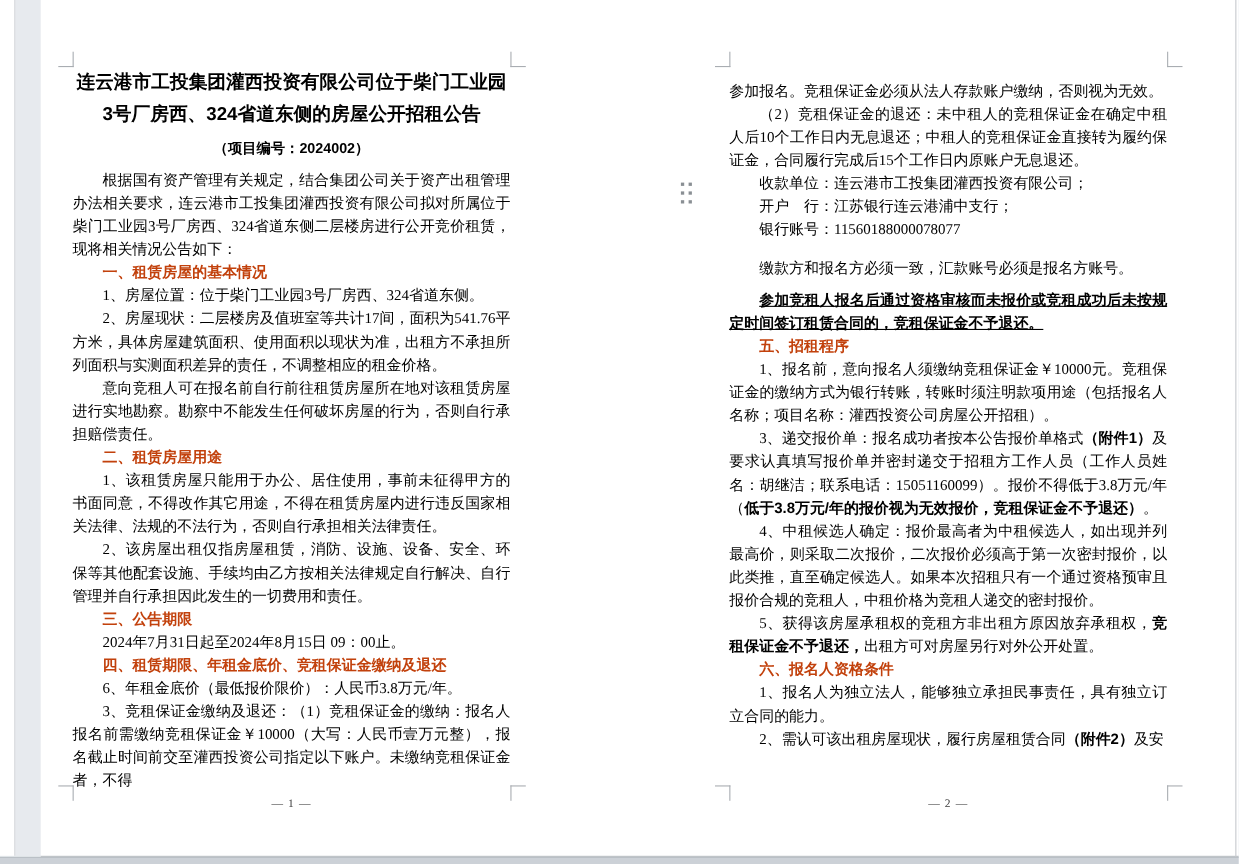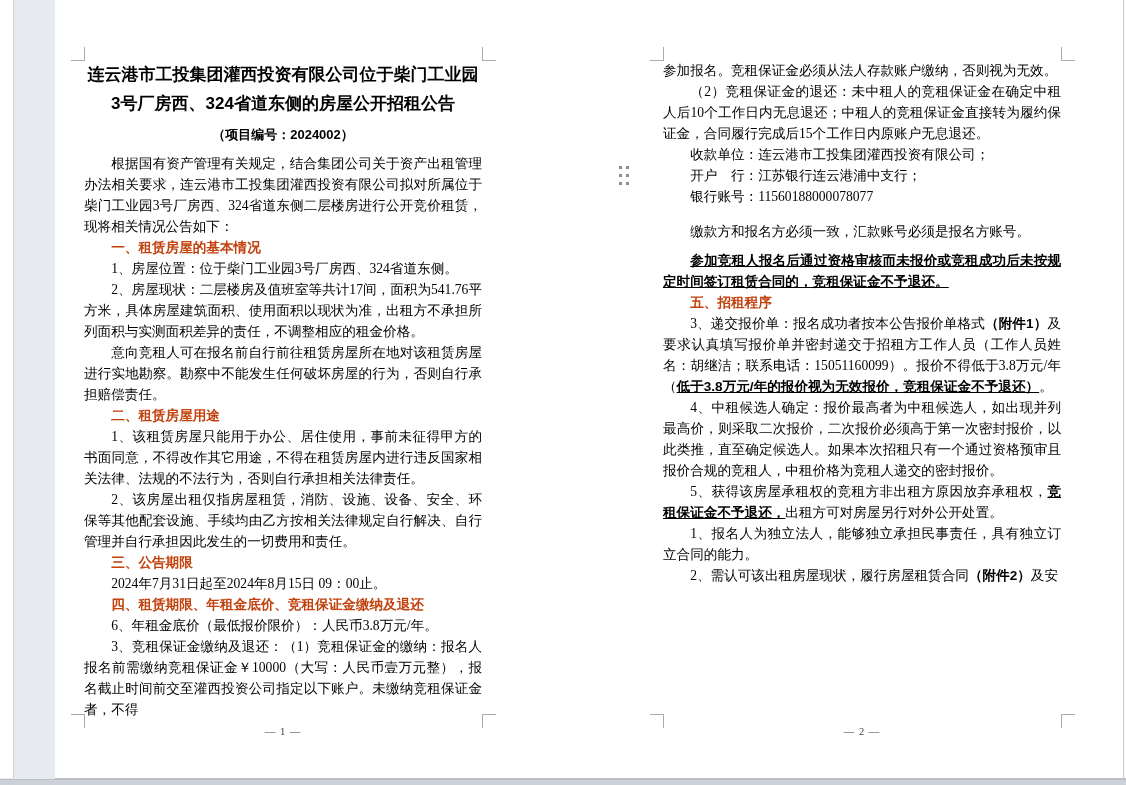--- a/index.html
+++ b/index.html
@@ -7,7 +7,7 @@
   .left-strip{position:absolute;left:0;top:0;width:13px;height:778px;background:#ffffff;
     border-right:1px solid #cfd2d6;}
   .page{position:absolute;top:0;height:778px;background:#ffffff;border-bottom:1px solid #b9bdc2;}
-  .page1{left:55px;width:586px;}
+  .page1{left:37px;width:586px;}
   .page2{left:570px;width:556px;}
   .bottom-band{position:absolute;left:0;top:779px;width:1126px;height:6px;background:#ccd1d7;
     border-top:1px solid #bac0c6;}

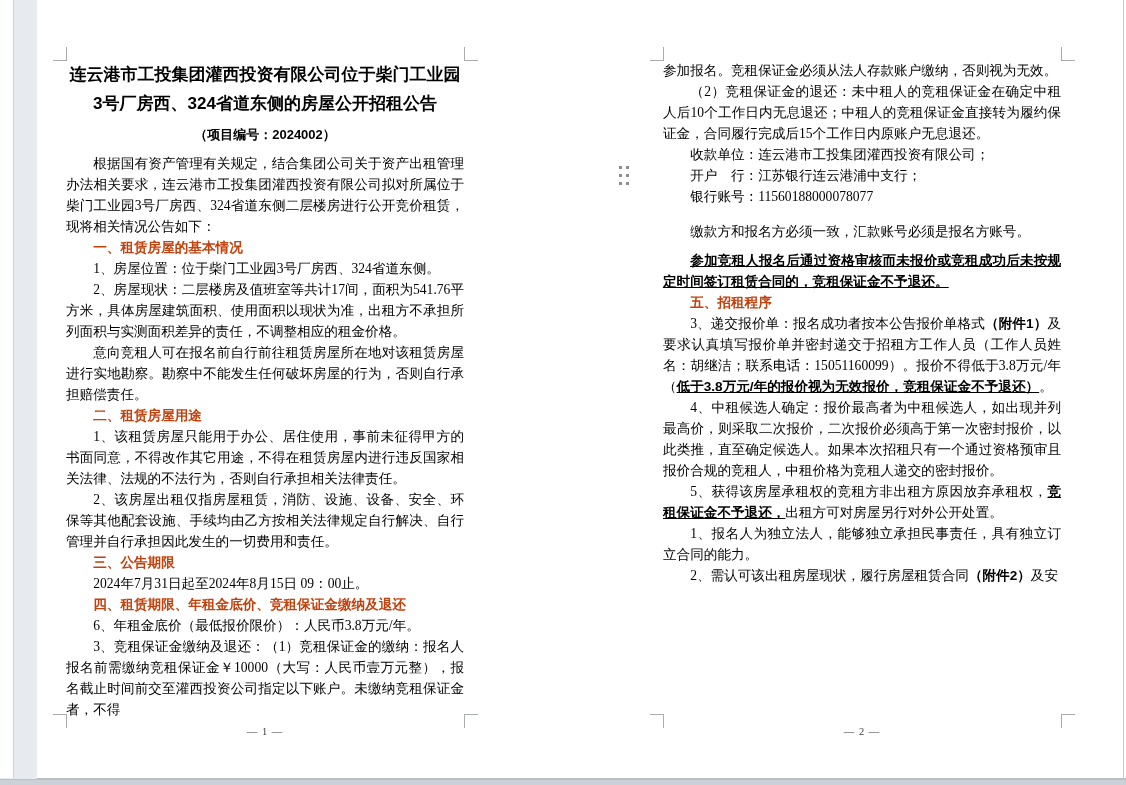--- a/index.html
+++ b/index.html
@@ -14,7 +14,7 @@
   .win-border{position:absolute;left:1123px;top:0;width:1px;height:779px;background:#c6c9cd;}
   .content{position:absolute;top:58px;font-size:13.6px;line-height:21px;color:#000;}
   .page1 .content{left:29px;width:398px;}
-  .page2 .content{left:93px;width:398px;top:60px;}
+  .page2 .content{left:93px;width:398px;top:72px;}
   .para{margin:0;}
   .b{text-indent:2em;text-align:justify;}
   .bf{text-align:justify;}

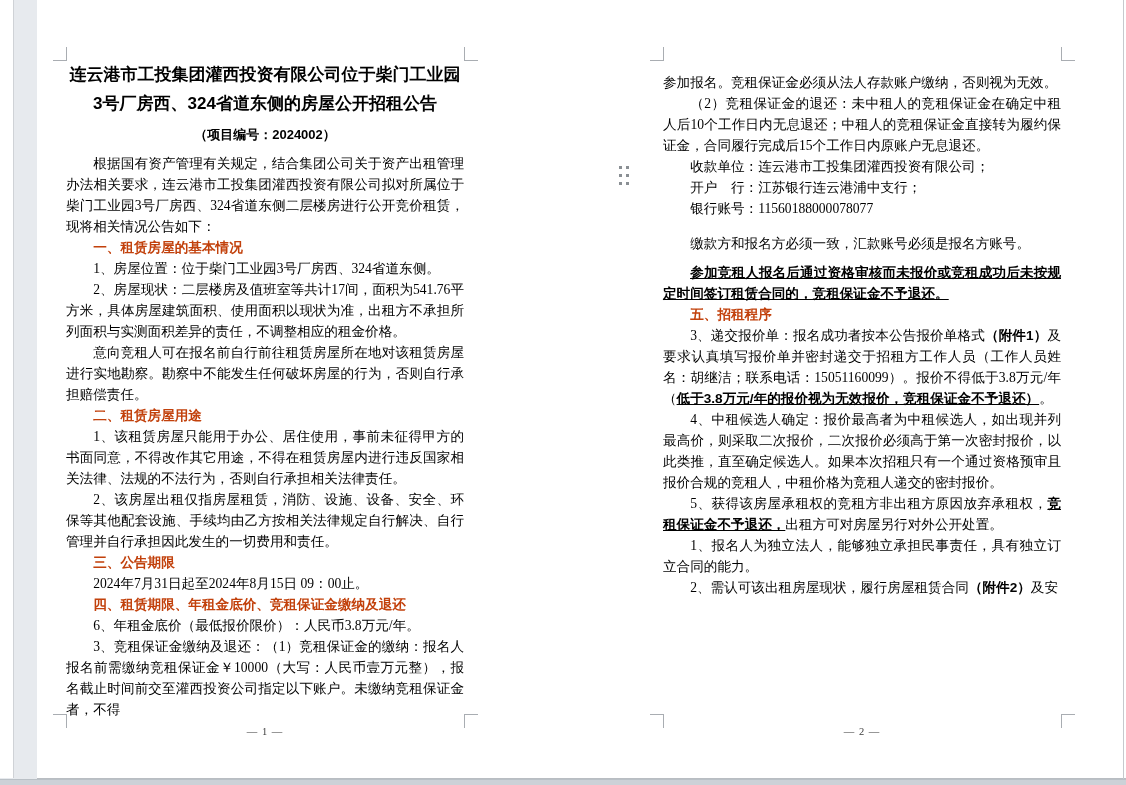--- a/index.html
+++ b/index.html
@@ -29,7 +29,7 @@
   .gap{margin-top:14px;}
   .gap2{margin-top:8px;}
   .rb{font-weight:bold;font-family:"Liberation Sans","DejaVu Sans",sans-serif;}
-  .ru{text-decoration:underline;margin-top:28px;}
+  .ru{margin-top:28px;}
   .footer{position:absolute;top:726px;width:398px;text-align:center;font-size:10.5px;
      color:#3c3c3c;letter-spacing:1px;}
   .page1 .footer{left:29px;}

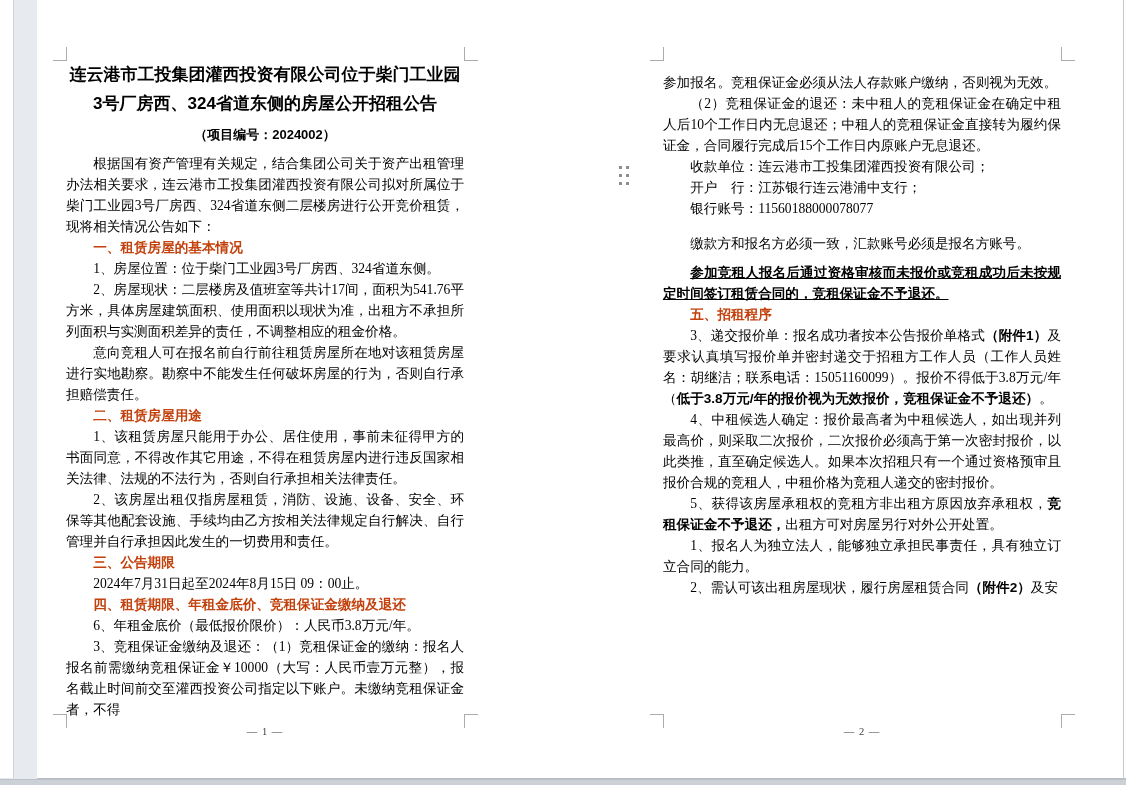--- a/index.html
+++ b/index.html
@@ -101,6 +101,7 @@
       <div class="para b gap"><span>缴款方和报名方必须一致，汇款账号必须是报名方账号。</span></div>
       <div class="para bu gap2"><span class="rb ru">参加竞租人报名后通过资格审核而未报价或竞租成功后未按规定时间签订租赁合同的，竞租保证金不予退还。</span></div>
       <div class="para h"><span>五、招租程序</span></div>
+      <div class="para b"><span>1、报名前，意向报名人须缴纳竞租保证金￥10000元。竞租保证金的缴纳方式为银行转账，转账时须注明款项用途（包括报名人名称；项目名称：灌西投资公司房屋公开招租）。</span></div>
       <div class="para b"><span>3、递交报价单：报名成功者按本公告报价单格式</span><span class="rb">（附件1）</span><span>及要求认真填写报价单并密封递交于招租方工作人员（工作人员姓名：胡继洁；联系电话：15051160099）。报价不得低于3.8万元/年（</span><span class="rb ru">低于3.8万元/年的报价视为无效报价，竞租保证金不予退还）</span><span>。</span></div>
       <div class="para b"><span>4、中租候选人确定：报价最高者为中租候选人，如出现并列最高价，则采取二次报价，二次报价必须高于第一次密封报价，以此类推，直至确定候选人。如果本次招租只有一个通过资格预审且报价合规的竞租人，中租价格为竞租人递交的密封报价。</span></div>
       <div class="para b"><span>5、获得该房屋承租权的竞租方非出租方原因放弃承租权，</span><span class="rb ru">竞租保证金不予退还，</span><span>出租方可对房屋另行对外公开处置。</span></div>

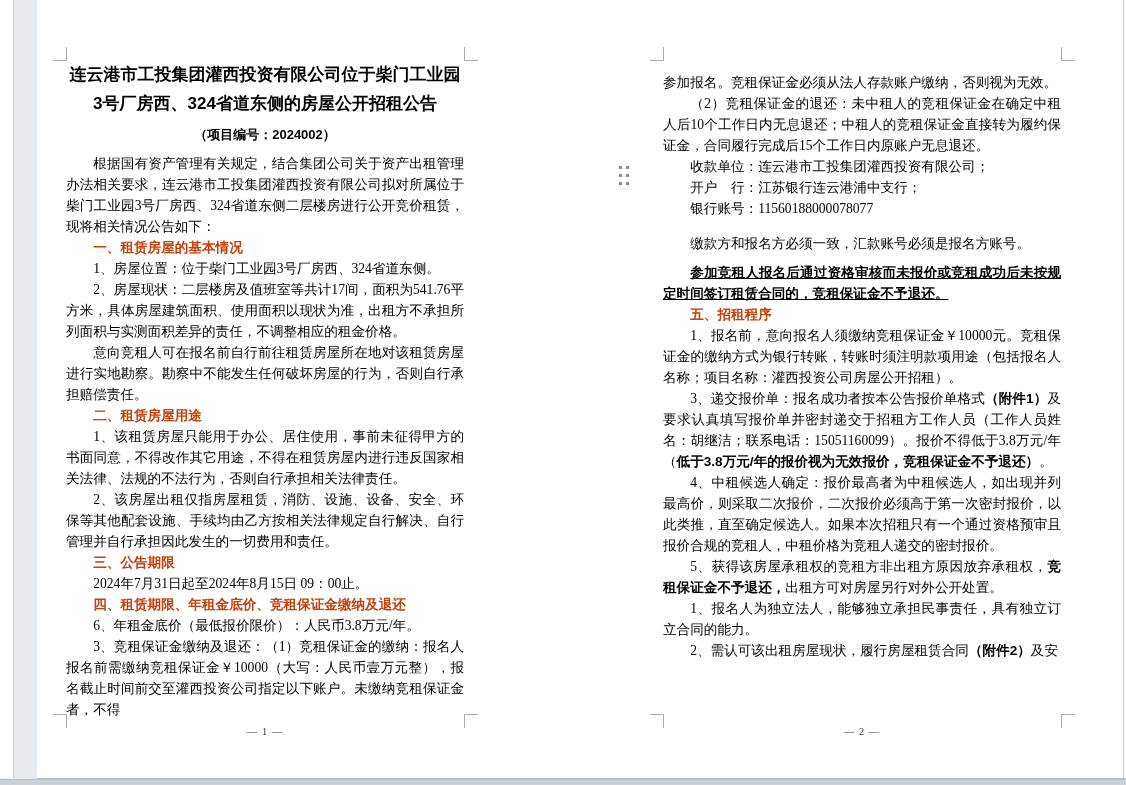--- a/index.html
+++ b/index.html
@@ -105,6 +105,7 @@
       <div class="para b"><span>3、递交报价单：报名成功者按本公告报价单格式</span><span class="rb">（附件1）</span><span>及要求认真填写报价单并密封递交于招租方工作人员（工作人员姓名：胡继洁；联系电话：15051160099）。报价不得低于3.8万元/年（</span><span class="rb ru">低于3.8万元/年的报价视为无效报价，竞租保证金不予退还）</span><span>。</span></div>
       <div class="para b"><span>4、中租候选人确定：报价最高者为中租候选人，如出现并列最高价，则采取二次报价，二次报价必须高于第一次密封报价，以此类推，直至确定候选人。如果本次招租只有一个通过资格预审且报价合规的竞租人，中租价格为竞租人递交的密封报价。</span></div>
       <div class="para b"><span>5、获得该房屋承租权的竞租方非出租方原因放弃承租权，</span><span class="rb ru">竞租保证金不予退还，</span><span>出租方可对房屋另行对外公开处置。</span></div>
+      <div class="para h"><span>六、报名人资格条件</span></div>
       <div class="para b"><span>1、报名人为独立法人，能够独立承担民事责任，具有独立订立合同的能力。</span></div>
       <div class="para b"><span>2、需认可该出租房屋现状，履行房屋租赁合同</span><span class="rb">（附件2）</span><span>及安</span></div>
     </div>

